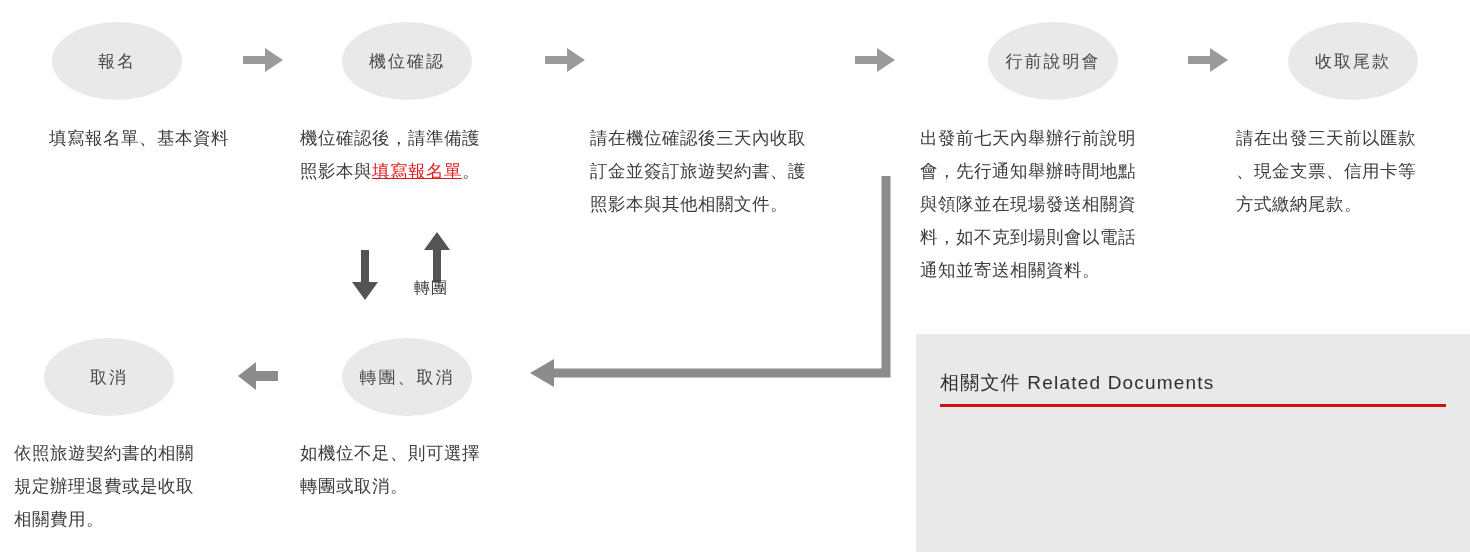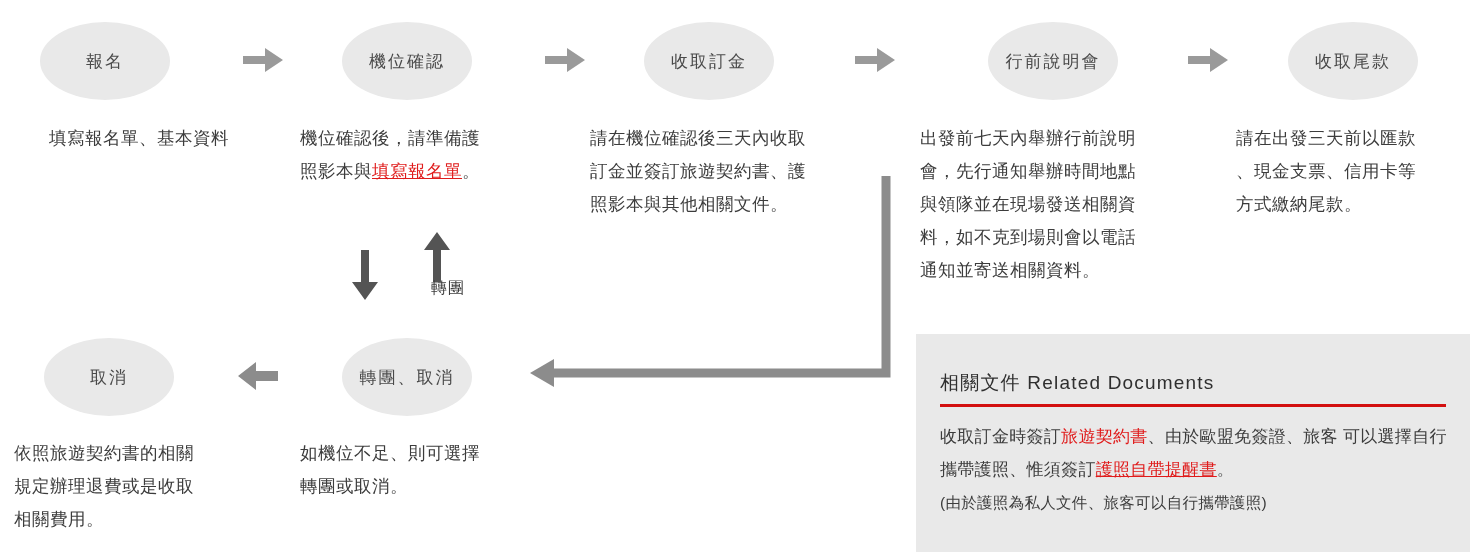--- a/index.html
+++ b/index.html
@@ -138,7 +138,7 @@
 
 <div class="canvas">
 
-  <div class="node" style="left:40px; top:22px;">
+  <div class="node" style="left:52px; top:22px;">
     <span>報名</span>
   </div>
   <div class="node" style="left:342px; top:22px;">

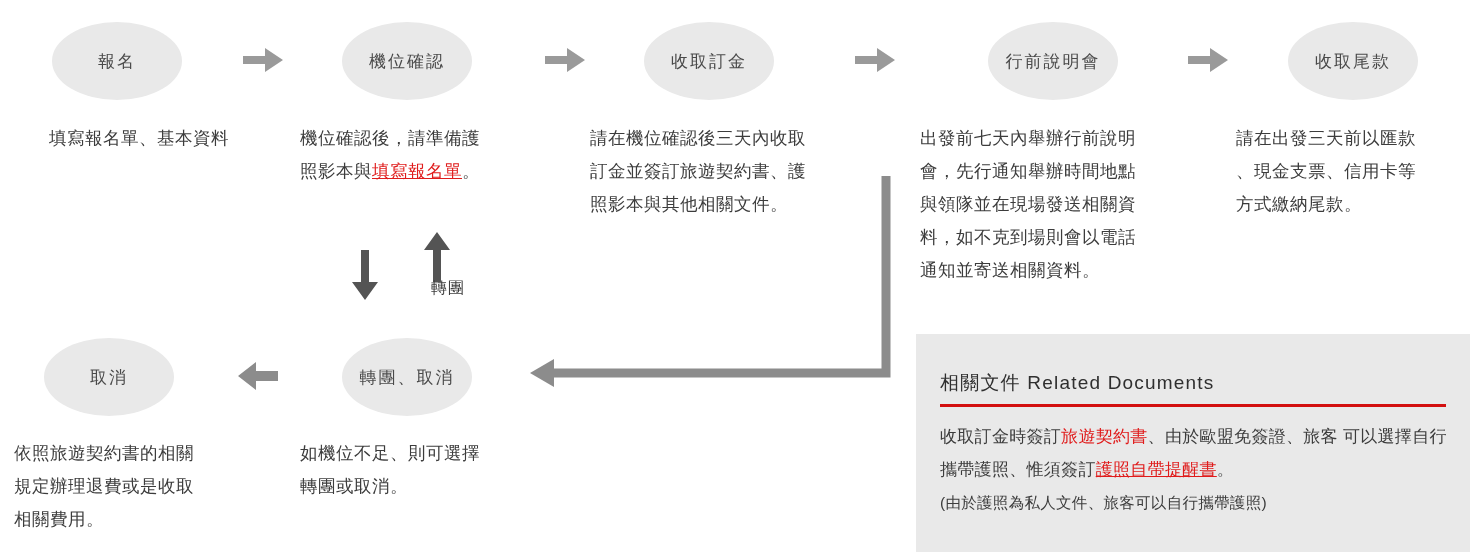--- a/index.html
+++ b/index.html
@@ -144,9 +144,6 @@
   <div class="node" style="left:342px; top:22px;">
     <span>機位確認</span>
   </div>
-  <div class="node" style="left:644px; top:22px;">
-    <span>收取訂金</span>
-  </div>
   <div class="node" style="left:988px; top:22px;">
     <span>行前說明會</span>
   </div>

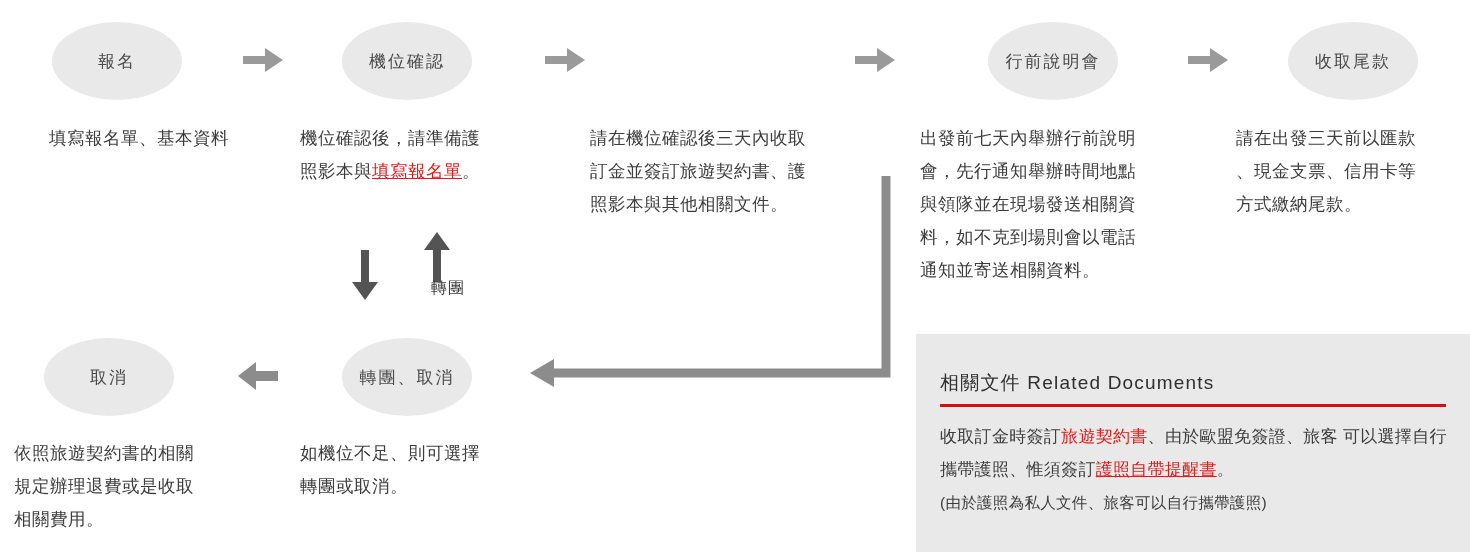--- a/index.html
+++ b/index.html
@@ -81,7 +81,6 @@
     font-size: 16px;
     letter-spacing: 1px;
     color: #3c3c3c;
-    margin-left: 17px;
   }
 
   

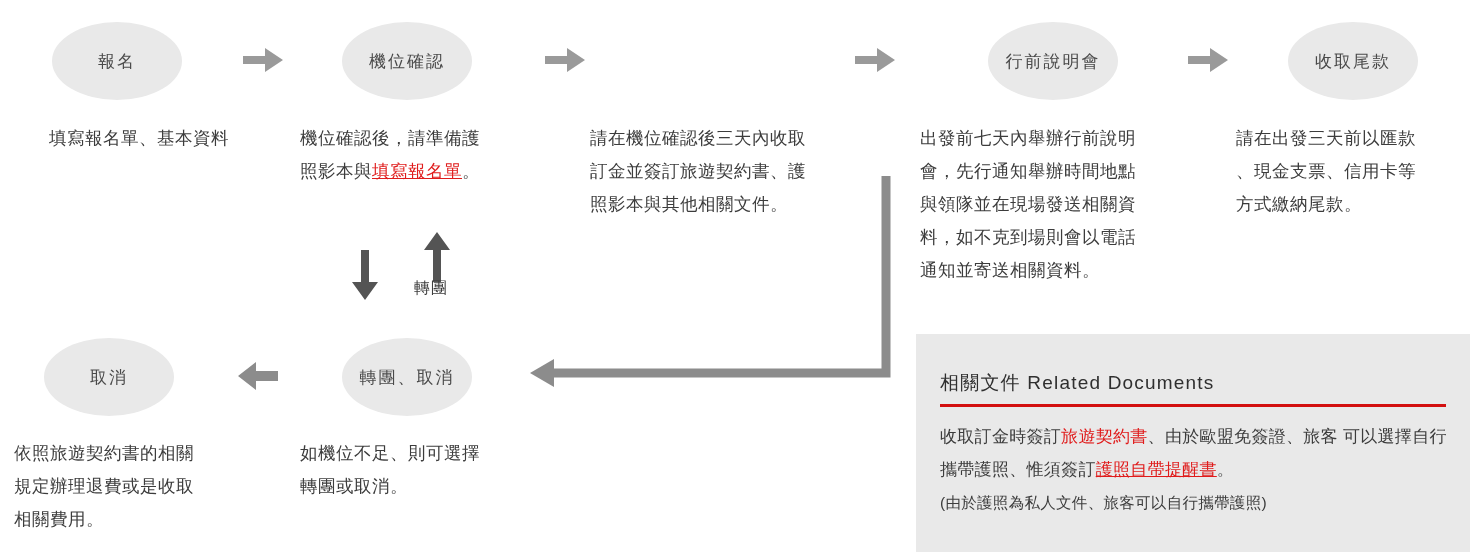--- a/index.html
+++ b/index.html
@@ -231,11 +231,6 @@
   <div class="docs-panel">
     <div class="docs-title">相關文件 Related Documents</div>
     <div class="docs-rule"></div>
-    <div class="docs-body">
-      <span>收取訂金時簽訂</span><span class="red">旅遊契約書</span><span>、由於歐盟免簽證、旅客
-可以選擇自行攜帶護照、惟須簽訂</span><span class="red-u">護照自帶提醒書</span><span>。</span>
-      <div class="docs-note">(由於護照為私人文件、旅客可以自行攜帶護照)</div>
-    </div>
   </div>
 
 </div>

